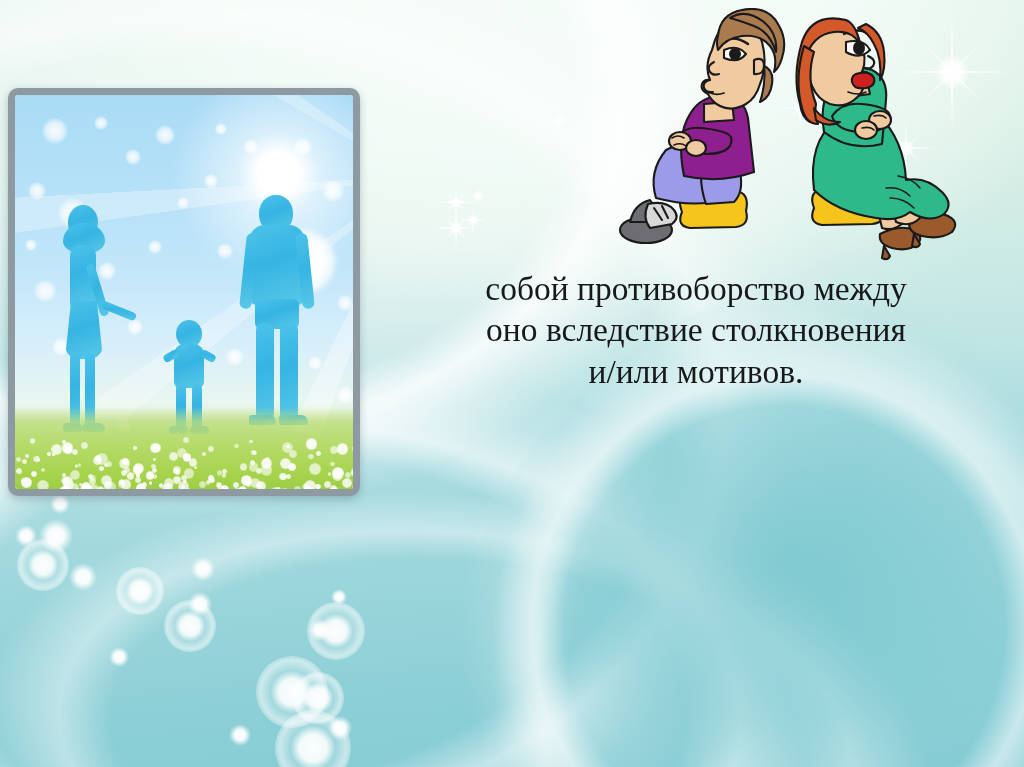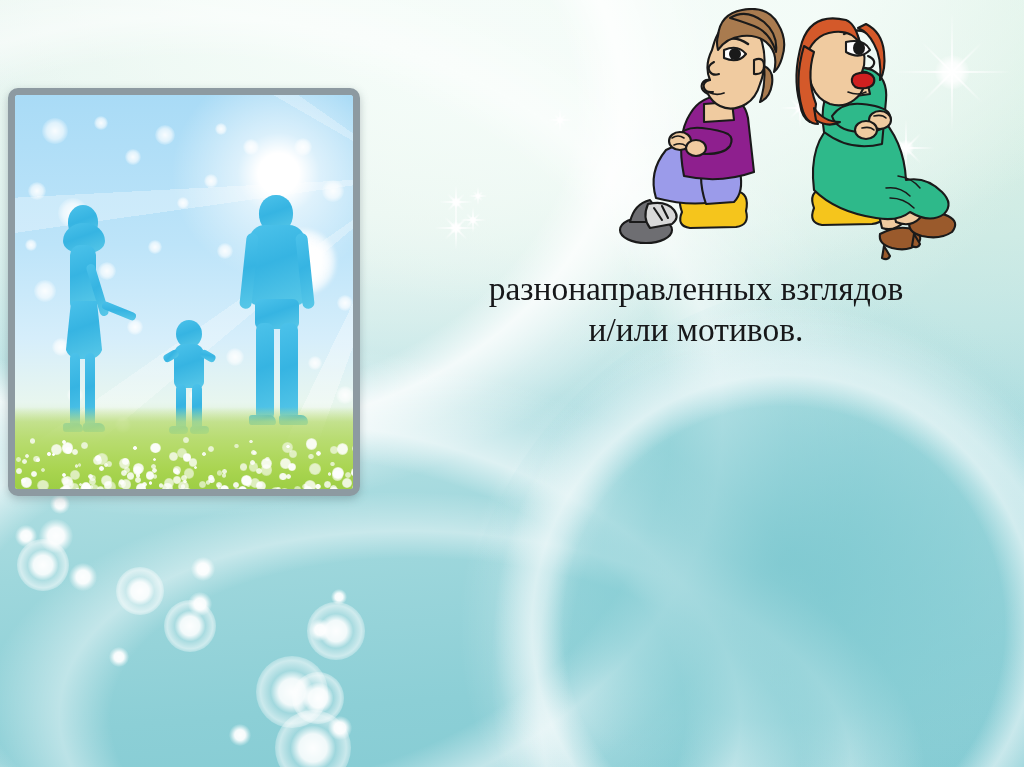--- a/index.html
+++ b/index.html
@@ -579,6 +579,7 @@
   </div>
 
   <div id="caption">
+    <span class="cap-line">собой противоборство между</span>
     <span class="cap-line">разнонаправленных взглядов</span>
     <span class="cap-line">и/или мотивов.</span>
   </div>

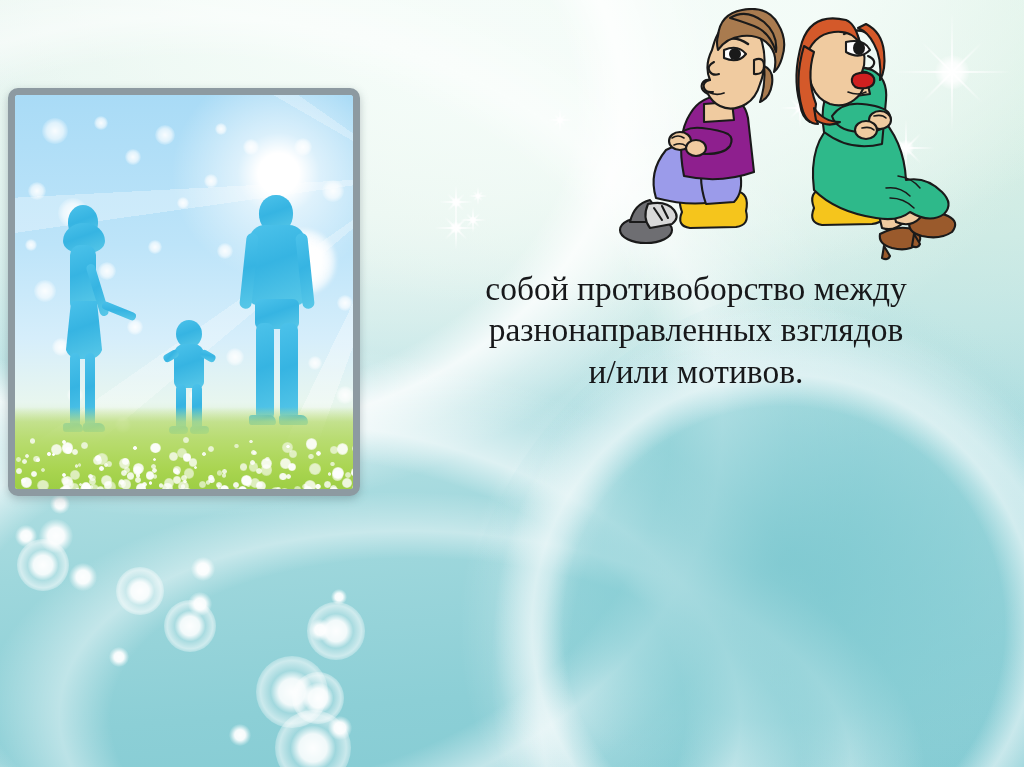--- a/index.html
+++ b/index.html
@@ -580,6 +580,7 @@
 
   <div id="caption">
     <span class="cap-line">собой противоборство между</span>
+    <span class="cap-line">оно вследствие столкновения</span>
     <span class="cap-line">разнонаправленных взглядов</span>
     <span class="cap-line">и/или мотивов.</span>
   </div>

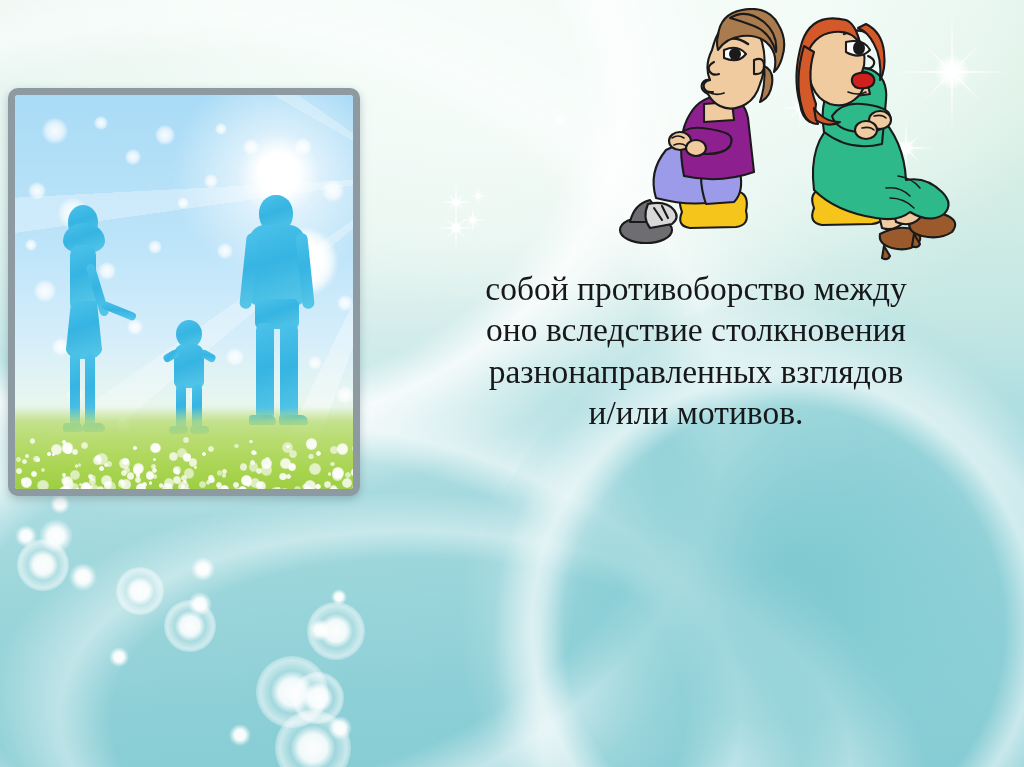--- a/index.html
+++ b/index.html
@@ -581,7 +581,6 @@
   <div id="caption">
     <span class="cap-line">собой противоборство между</span>
     <span class="cap-line">оно вследствие столкновения</span>
-    <span class="cap-line">разнонаправленных взглядов</span>
     <span class="cap-line">и/или мотивов.</span>
   </div>
 

